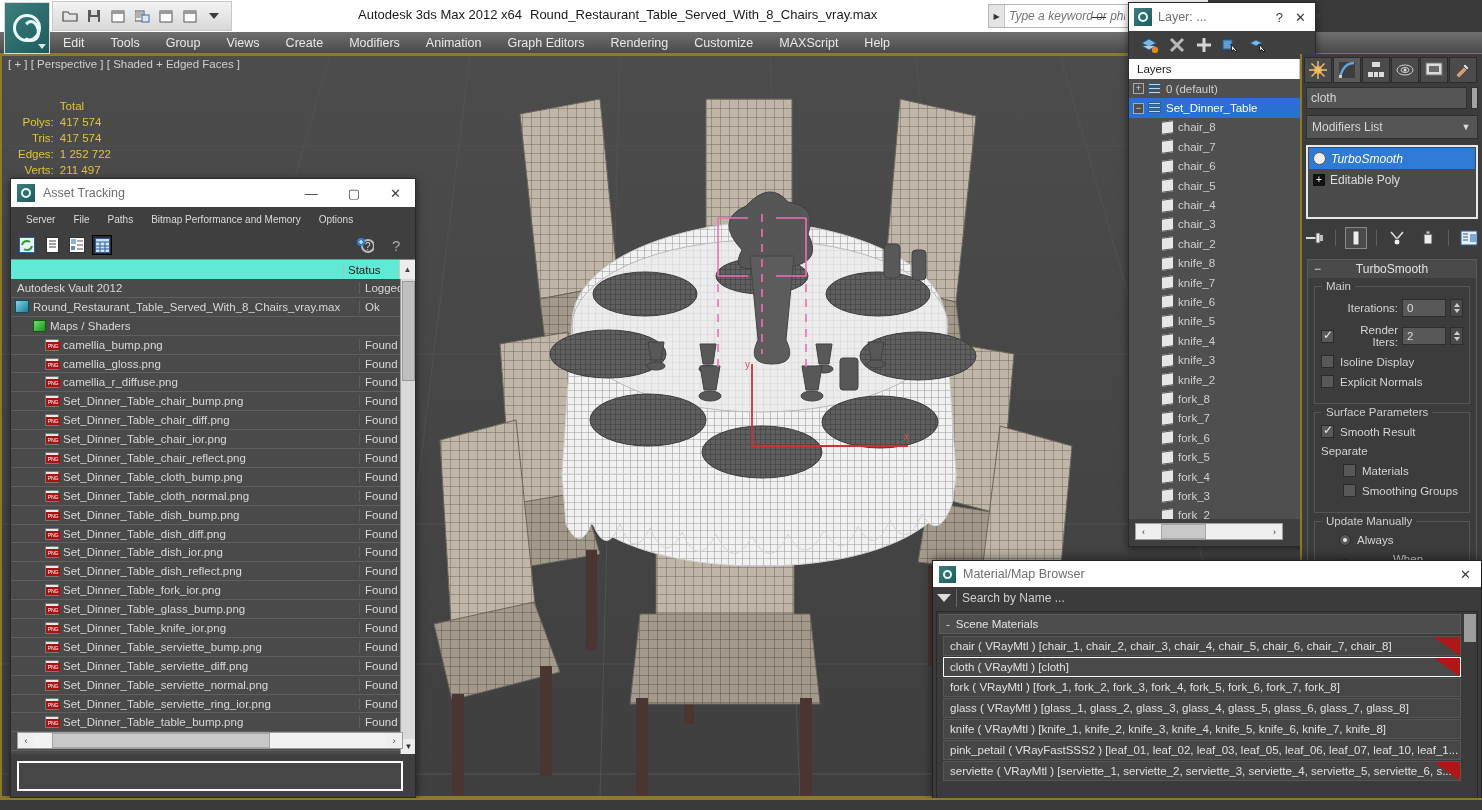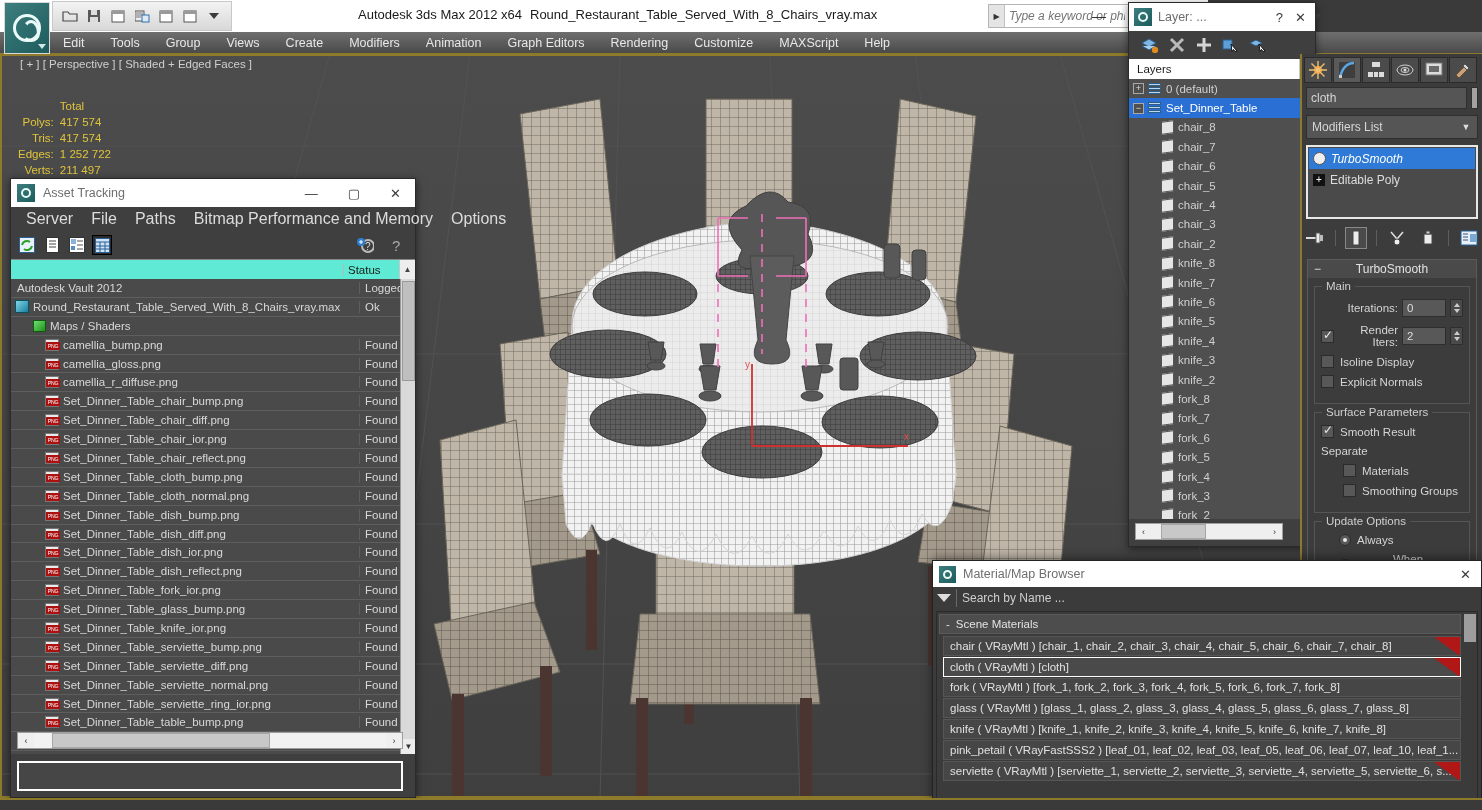--- a/index.html
+++ b/index.html
@@ -80,7 +80,7 @@
     position:absolute; left:0; top:54px; width:1482px; height:744px;
     background:#474747; overflow:hidden;
   }
-  .vp-label{ position:absolute; left:20px; top:4px; font-size:11.5px; color:#cfcfcf;text-align:center; }
+  .vp-label{ position:absolute; left:8px; top:4px; font-size:11.5px; color:#cfcfcf;text-align:center; }
   .vp-stats{ position:absolute; left:18px; top:44px; font-size:11.5px; color:#e0c43c; line-height:16px; }
   .vp-stats table{ border-collapse:collapse; }
   .vp-stats td{ padding:0 6px 0 0; color:#e0c43c; font-size:11.5px; }

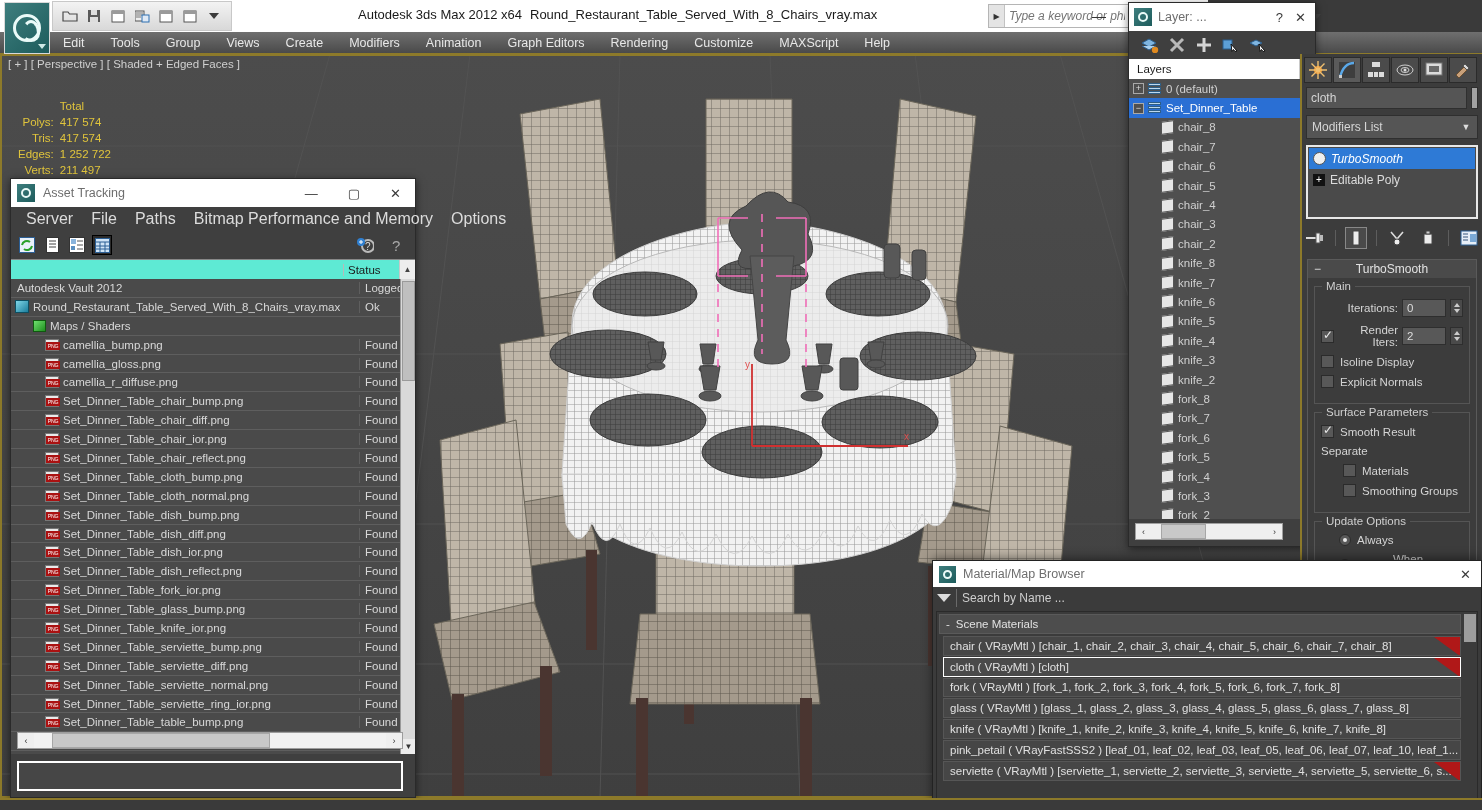--- a/index.html
+++ b/index.html
@@ -110,7 +110,7 @@
   .at-menu{
     height:24px; background:#3f3f3f; display:flex; align-items:center; padding-left:6px; gap:0;
   }
-  .at-menu .m{ font-size:16px; color:#dcdcdc; padding:0 9px; white-space:nowrap;text-align:center; }
+  .at-menu .m{ font-size:10px; color:#dcdcdc; padding:0 9px; white-space:nowrap;text-align:center; }
   .at-tools{
     height:28px; background:#3f3f3f; display:flex; align-items:center; padding:0 6px; gap:5px;
     position:relative;

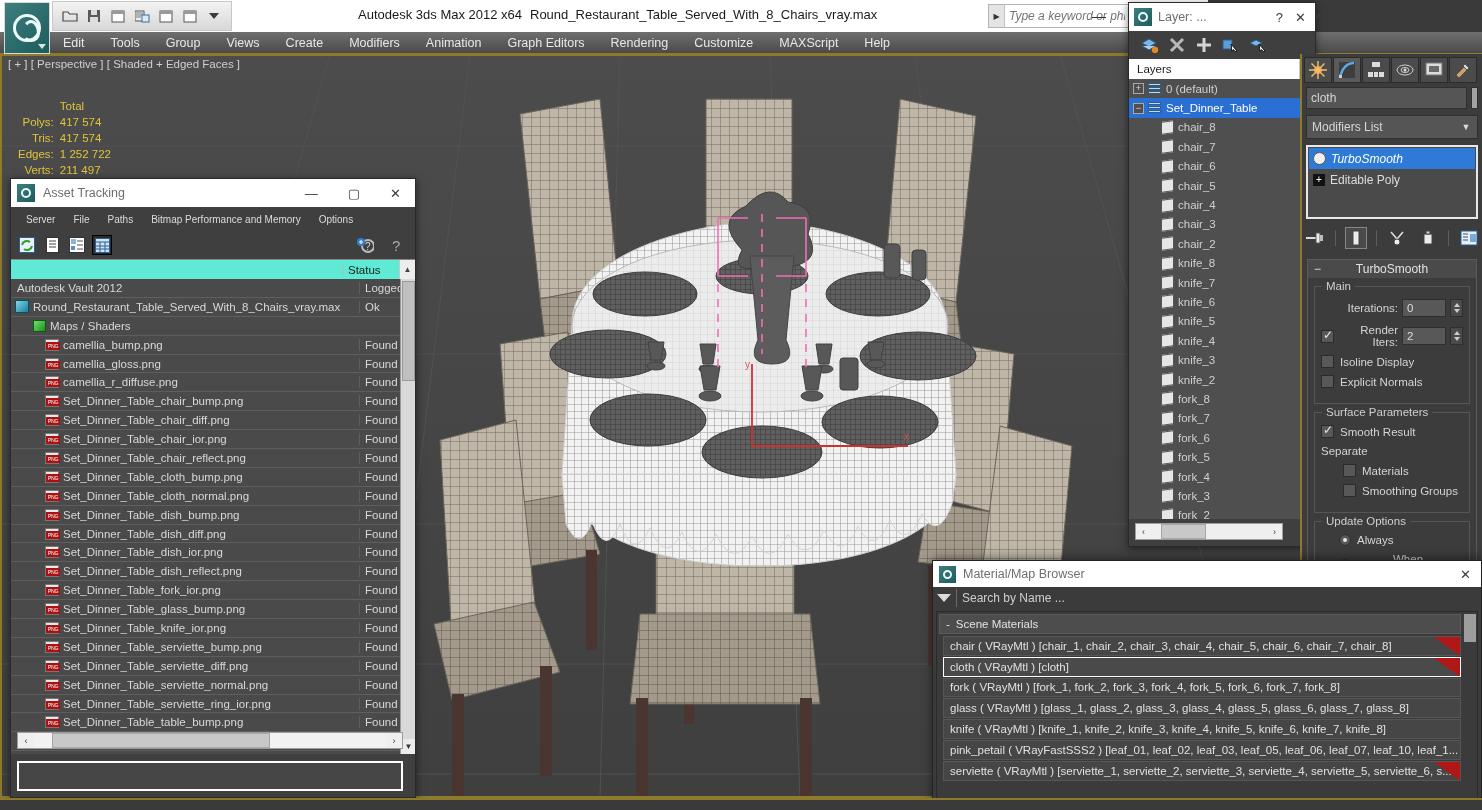--- a/index.html
+++ b/index.html
@@ -1187,7 +1187,7 @@
       </div>
 
       <div class="grp">
-        <div class="gl">Update Options</div>
+        <div class="gl">Update Manually</div>
         <div class="chk" style="padding-left:18px;text-align:center;">
           <span class="rad on"></span>
           <span>Always</span>

